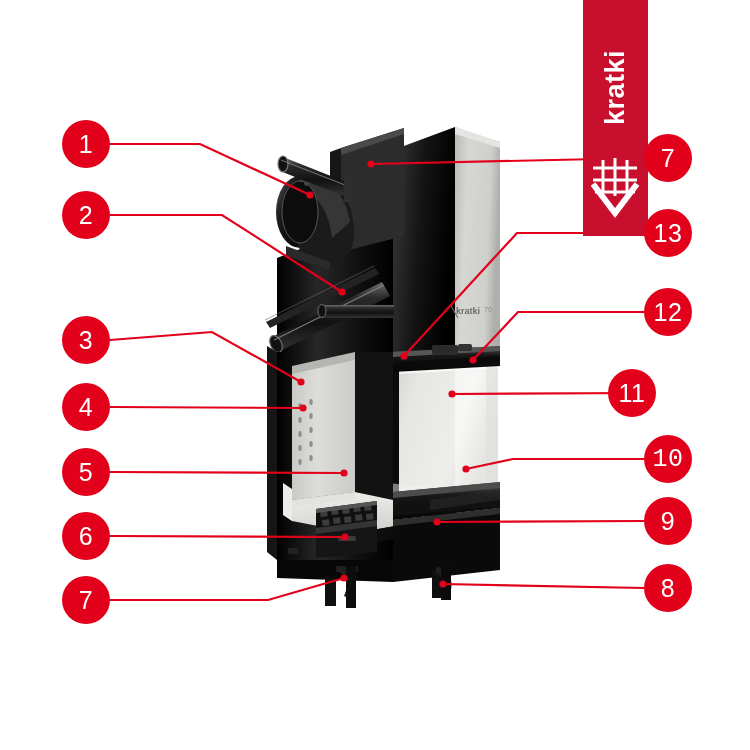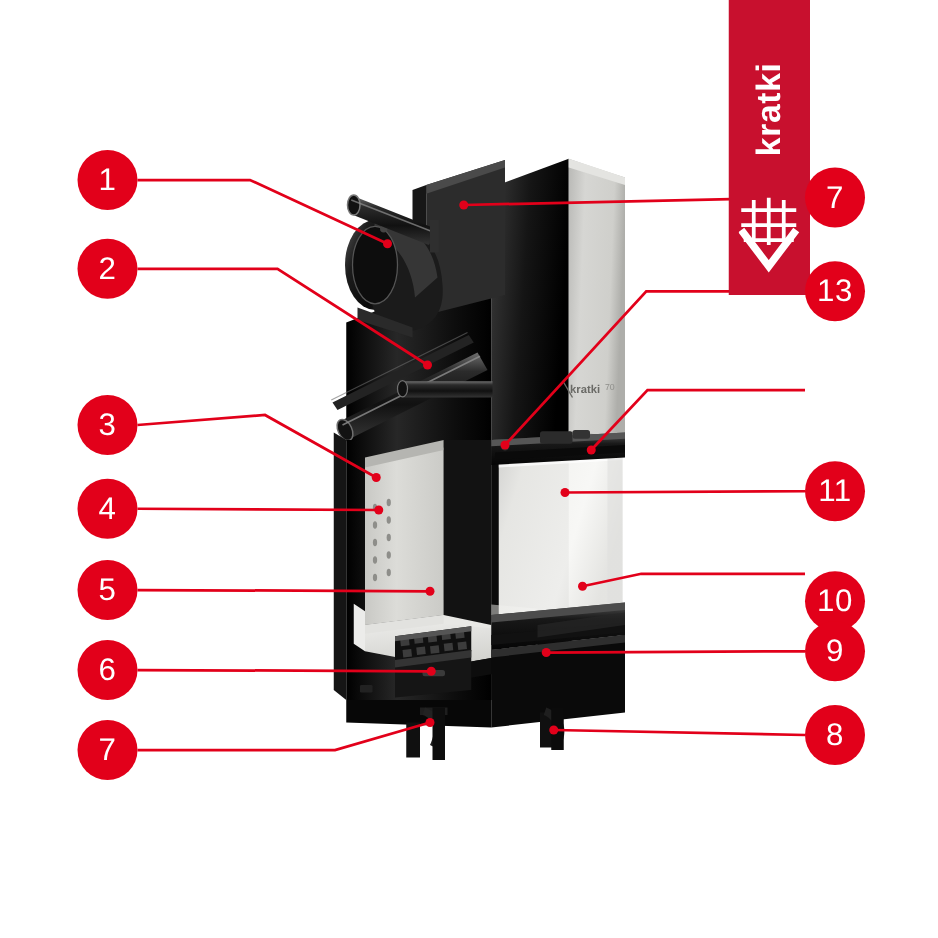--- a/index.html
+++ b/index.html
@@ -382,6 +382,7 @@
 
   <div class="callout" style="left:644px; top:134px;">7</div>
   <div class="callout" style="left:644px; top:209px;text-align:center;">13</div>
+  <div class="callout" style="left:644px; top:288px;">12</div>
   <div class="callout" style="left:644px; top:369px;">11</div>
   <div class="callout" style="left:644px; top:457px;">10</div>
   <div class="callout" style="left:644px; top:497px;">9</div>

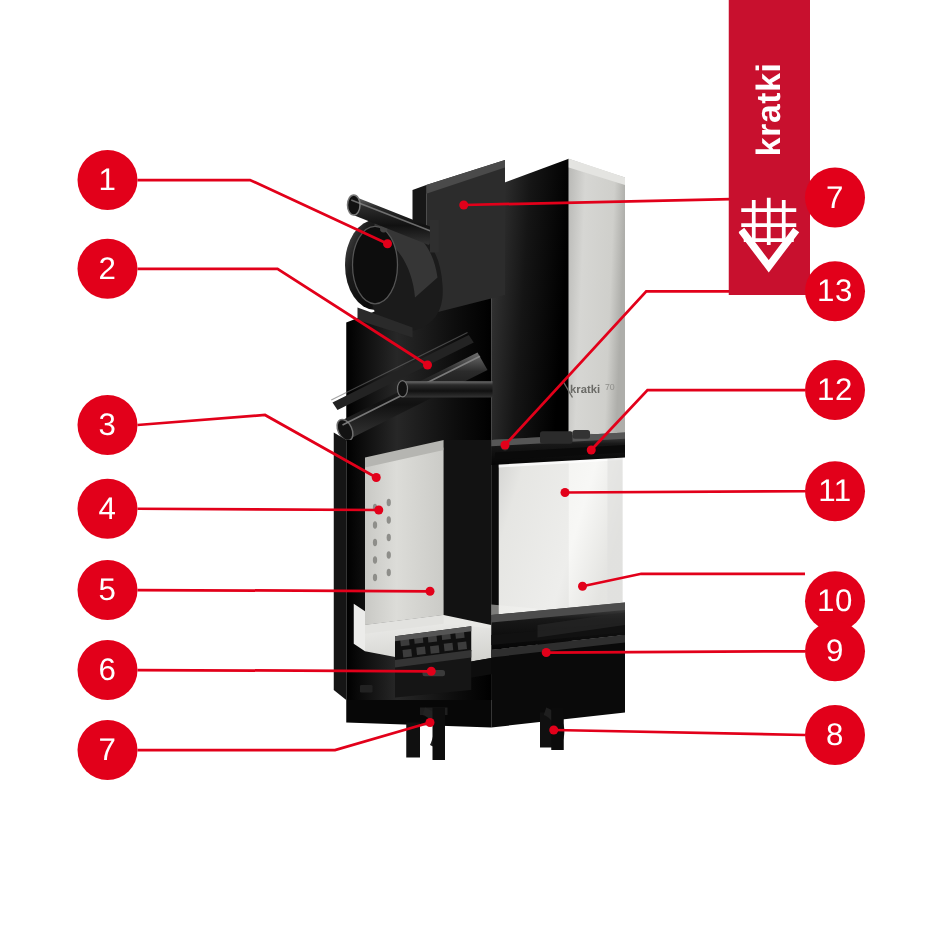--- a/index.html
+++ b/index.html
@@ -383,7 +383,7 @@
   <div class="callout" style="left:644px; top:134px;">7</div>
   <div class="callout" style="left:644px; top:209px;text-align:center;">13</div>
   <div class="callout" style="left:644px; top:288px;">12</div>
-  <div class="callout" style="left:644px; top:369px;">11</div>
+  <div class="callout" style="left:608px; top:369px;">11</div>
   <div class="callout" style="left:644px; top:457px;">10</div>
   <div class="callout" style="left:644px; top:497px;">9</div>
   <div class="callout" style="left:644px; top:564px;">8</div>

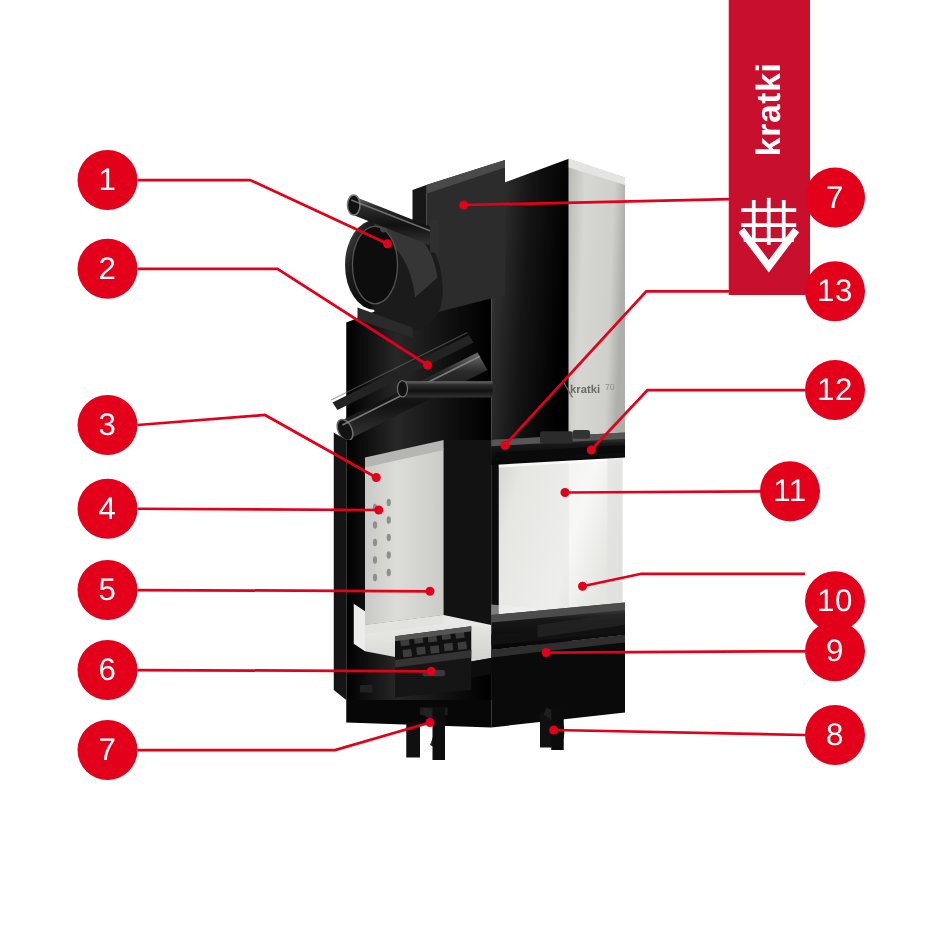--- a/index.html
+++ b/index.html
@@ -384,7 +384,7 @@
   <div class="callout" style="left:644px; top:209px;text-align:center;">13</div>
   <div class="callout" style="left:644px; top:288px;">12</div>
   <div class="callout" style="left:608px; top:369px;">11</div>
-  <div class="callout" style="left:644px; top:457px;">10</div>
+  <div class="callout" style="left:644px; top:435px;font-family:Liberation Mono, monospace;">10</div>
   <div class="callout" style="left:644px; top:497px;">9</div>
   <div class="callout" style="left:644px; top:564px;">8</div>
 

